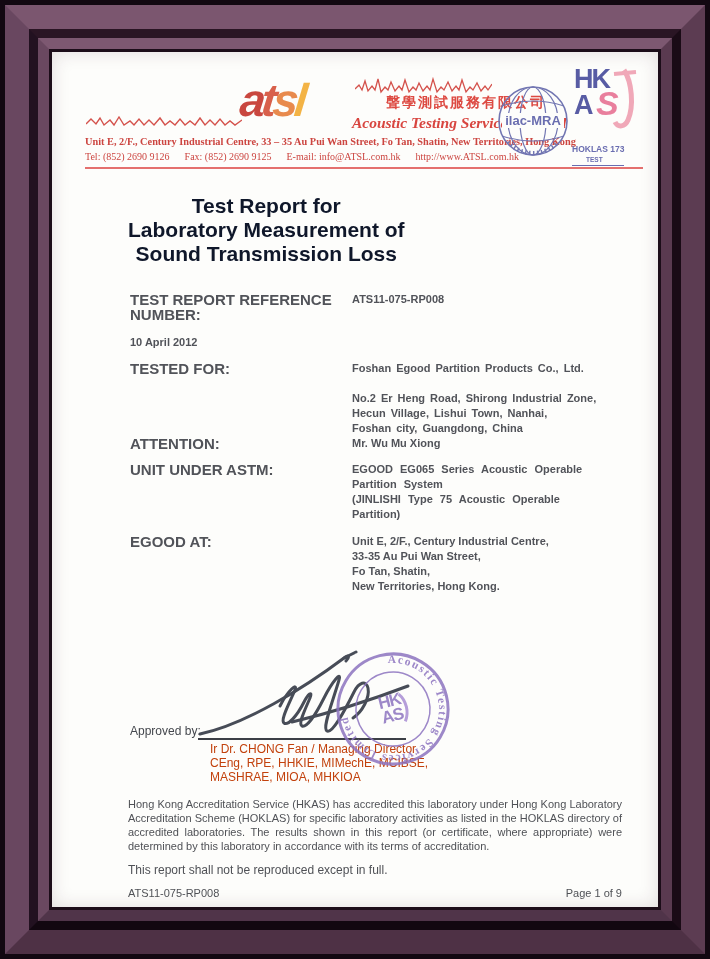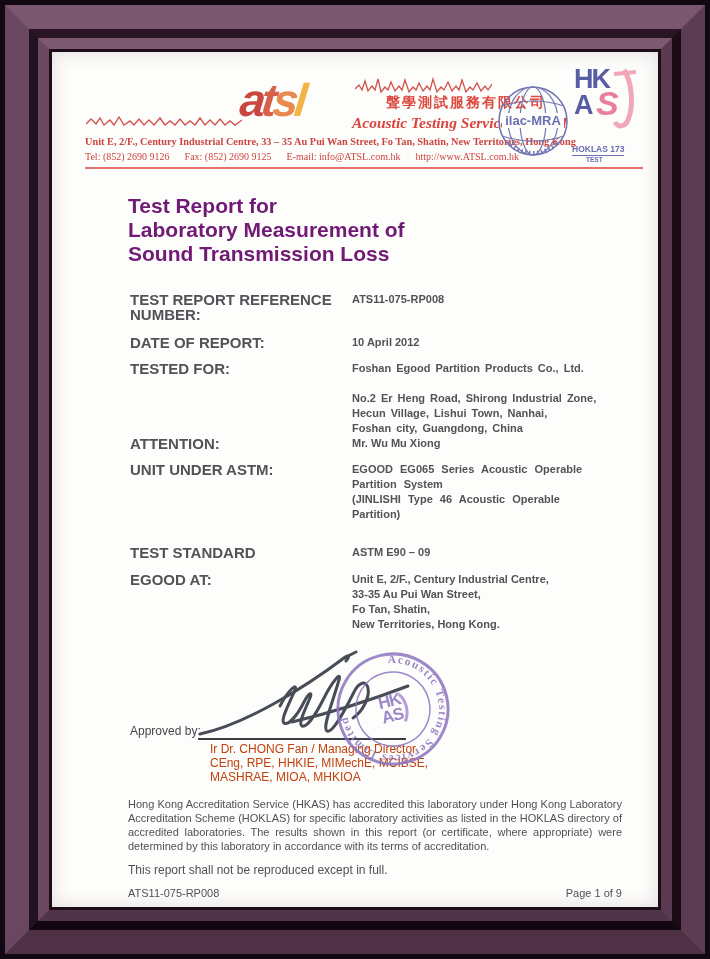--- a/index.html
+++ b/index.html
@@ -48,7 +48,7 @@
     font-style:italic;color:#e97f9d;line-height:34px;}
   .hkas-hook{position:absolute;left:38px;top:-4px;}
   .hoklas{position:absolute;left:0;top:72px;font-size:8.5px;font-weight:700;
-    color:#6a6db0;border-bottom:1px solid #6a6db0;padding-bottom:1px;white-space:nowrap;}
+    color:#6a6db0;border-bottom:1px solid #6a6db0;padding-bottom:11px;white-space:nowrap;}
   .hoklas-sub{position:absolute;left:14px;top:84px;font-size:6.5px;font-weight:700;color:#6a6db0;}
 
   

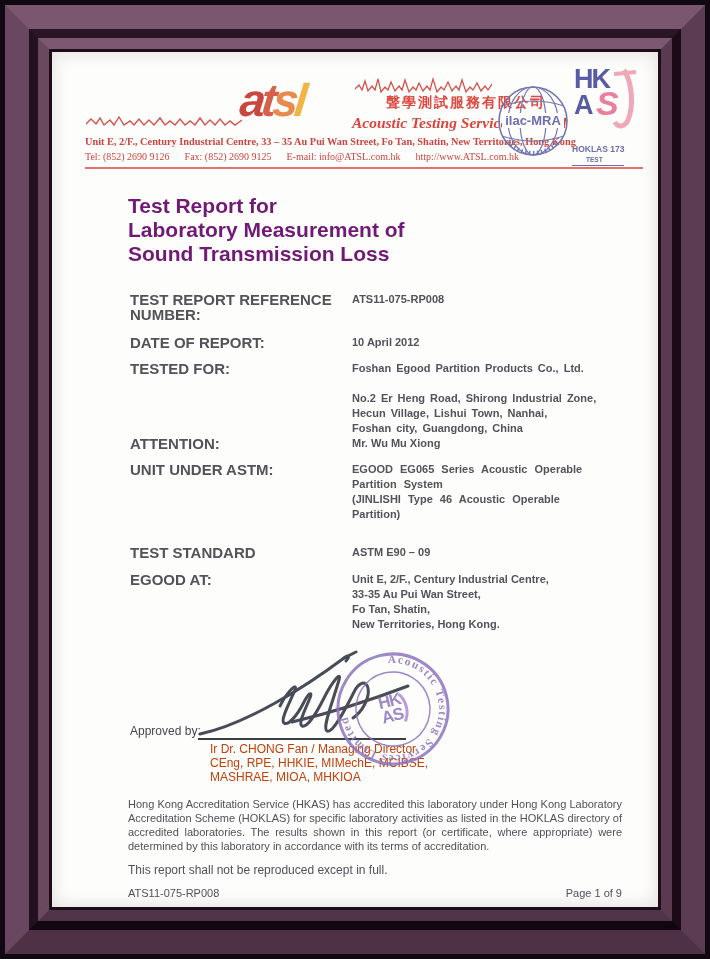--- a/index.html
+++ b/index.html
@@ -53,7 +53,7 @@
 
   
   .report-title{position:absolute;left:76px;top:142px;margin:0;
-    font-size:21px;font-weight:700;color:#701a75;line-height:24px;white-space:pre-line;}
+    font-size:21px;font-weight:700;color:#0f172a;line-height:24px;white-space:pre-line;text-align:center;}
 
   
   .fields{position:absolute;left:78px;top:238px;width:494px;}

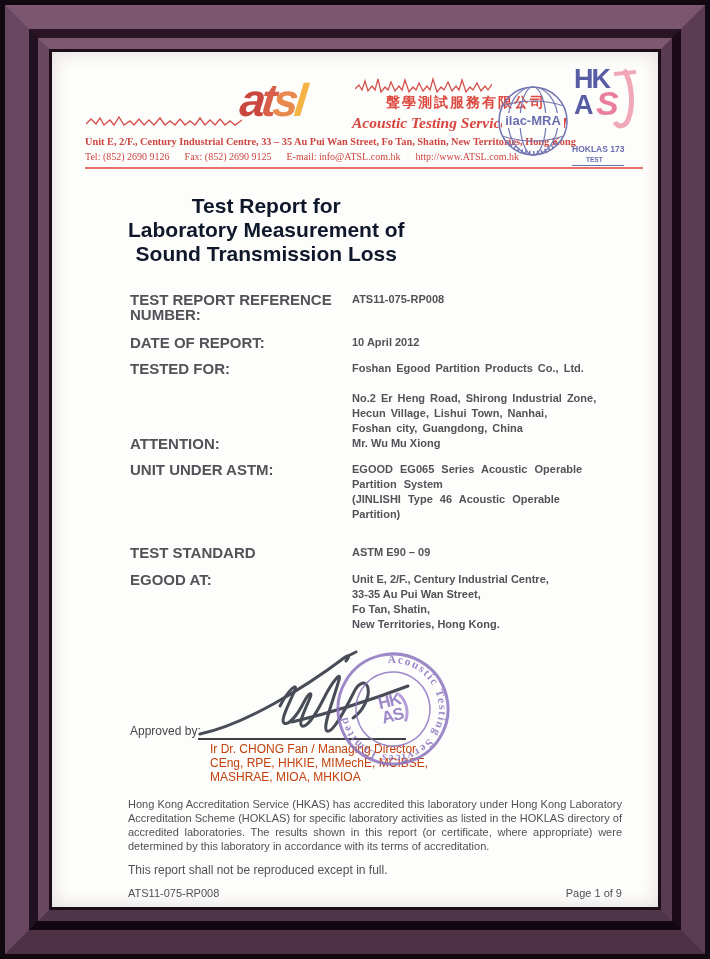--- a/index.html
+++ b/index.html
@@ -145,7 +145,6 @@
       <div class="field-value">ATS11-075-RP008</div>
     </div>
     <div class="field-row r2">
-      <div class="field-label">DATE OF REPORT:</div>
       <div class="field-value">10 April 2012</div>
     </div>
     <div class="field-row r3">

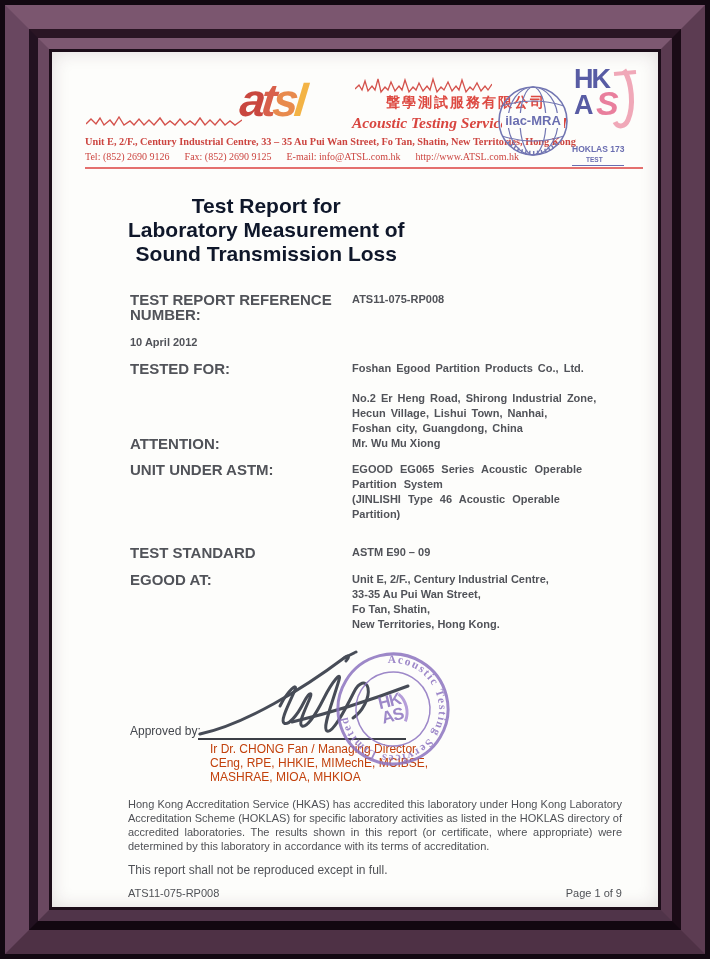--- a/index.html
+++ b/index.html
@@ -163,7 +163,7 @@
       <div class="field-label">UNIT UNDER ASTM:</div>
       <div class="field-value ws4">EGOOD EG065 Series Acoustic Operable
 Partition System
-(JINLISHI Type 46 Acoustic Operable
+(JINLISHI Type 75 Acoustic Operable
 Partition)</div>
     </div>
     <div class="field-row r6">

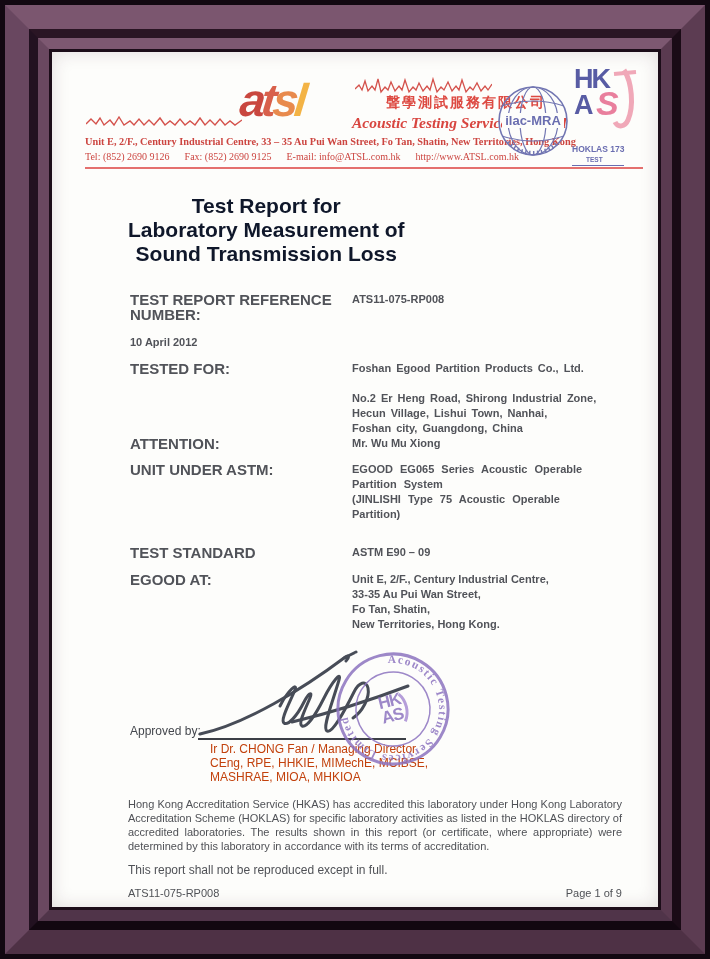--- a/index.html
+++ b/index.html
@@ -166,10 +166,6 @@
 (JINLISHI Type 75 Acoustic Operable
 Partition)</div>
     </div>
-    <div class="field-row r6">
-      <div class="field-label">TEST STANDARD</div>
-      <div class="field-value">ASTM E90 – 09</div>
-    </div>
     <div class="field-row r7">
       <div class="field-label">EGOOD AT:</div>
       <div class="field-value">Unit E, 2/F., Century Industrial Centre,

